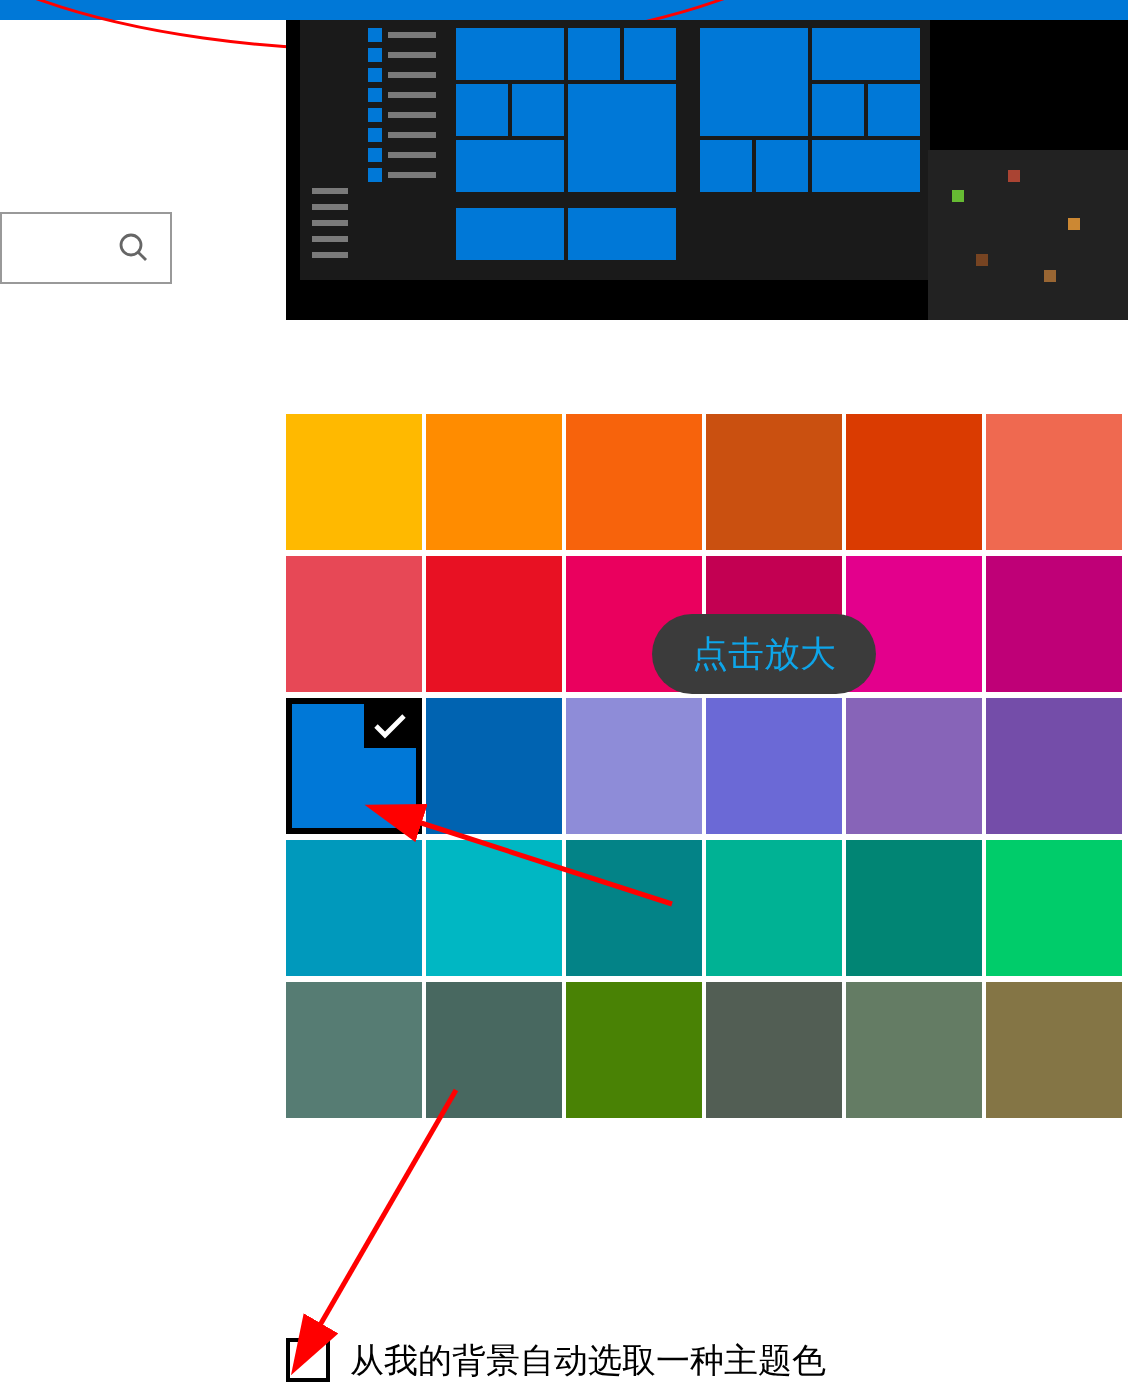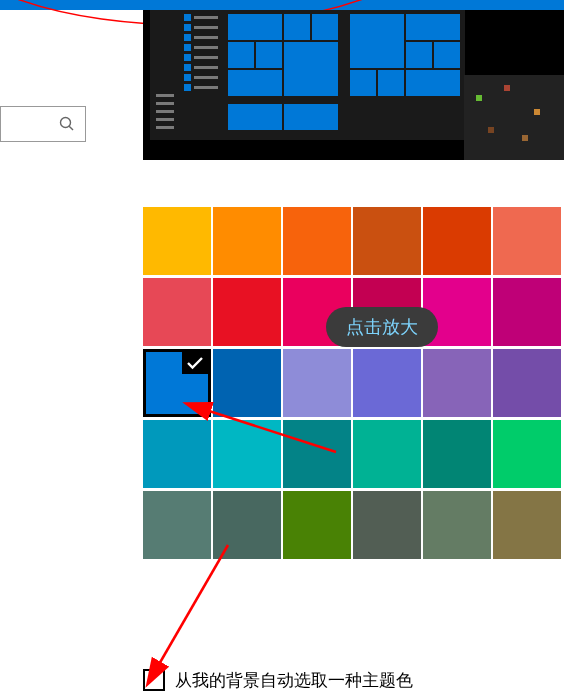--- a/index.html
+++ b/index.html
@@ -32,7 +32,7 @@
   .swatch.selected .corner{position:absolute;right:0;top:0;width:26px;height:22px;background:#000;}
   .swatch.selected .corner svg{position:absolute;left:4px;top:3px;}
   
-  .tooltip{position:absolute;background:#3b3b3b;color:#7dd3fc;font-size:18px;padding:8px 20px;border-radius:22px;white-space:nowrap;}
+  .tooltip{position:absolute;background:#3b3b3b;color:#0ea5e9;font-size:18px;padding:8px 20px;border-radius:22px;white-space:nowrap;}
   
   .cbrow{position:absolute;left:143px;top:669px;display:flex;align-items:flex-start;}
   .cb{width:22px;height:22px;border:2px solid #000;box-sizing:border-box;margin-right:10px;}

